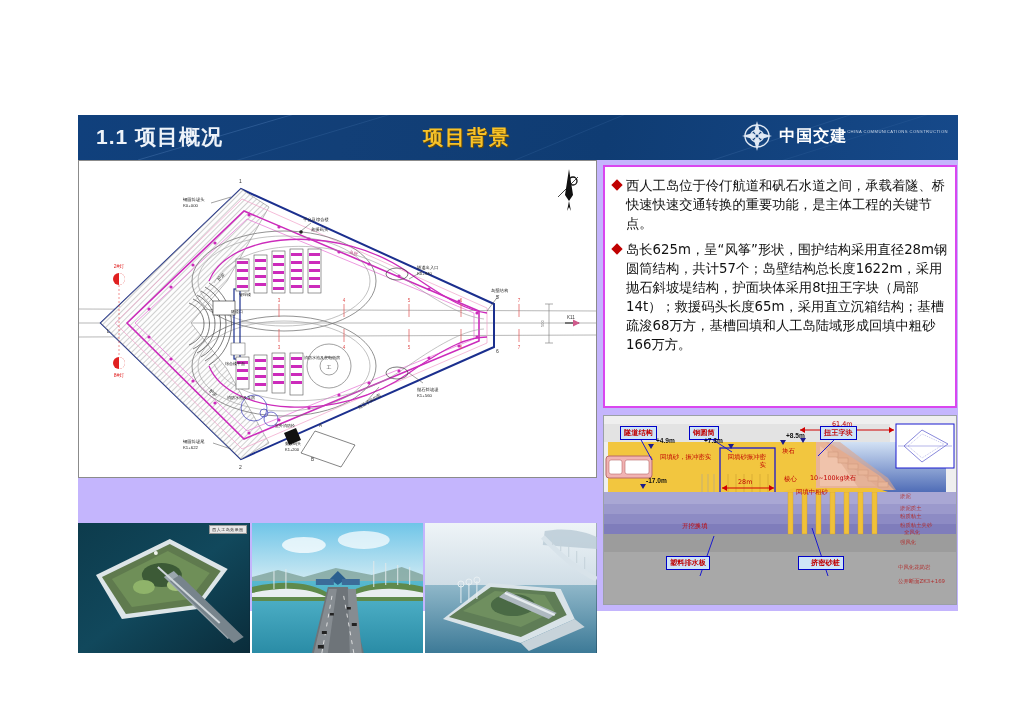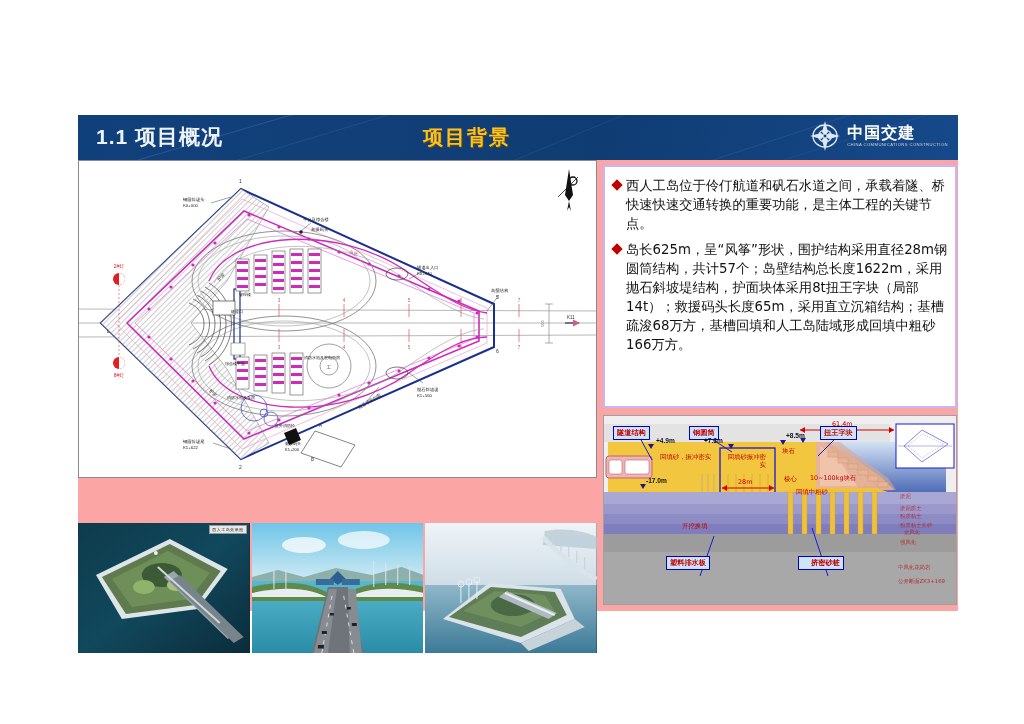--- a/index.html
+++ b/index.html
@@ -8,7 +8,7 @@
     font-family:"Liberation Sans","DejaVu Sans",sans-serif;
     overflow:hidden;position:relative;
   }
-  .slide{position:absolute;left:78px;top:115px;width:880px;height:496px;background:#fca5a5;}
+  .slide{position:absolute;left:78px;top:115px;width:880px;height:496px;background:#c4b5fd;}
 
   
   .header{position:absolute;left:0;top:0;width:880px;height:45px;

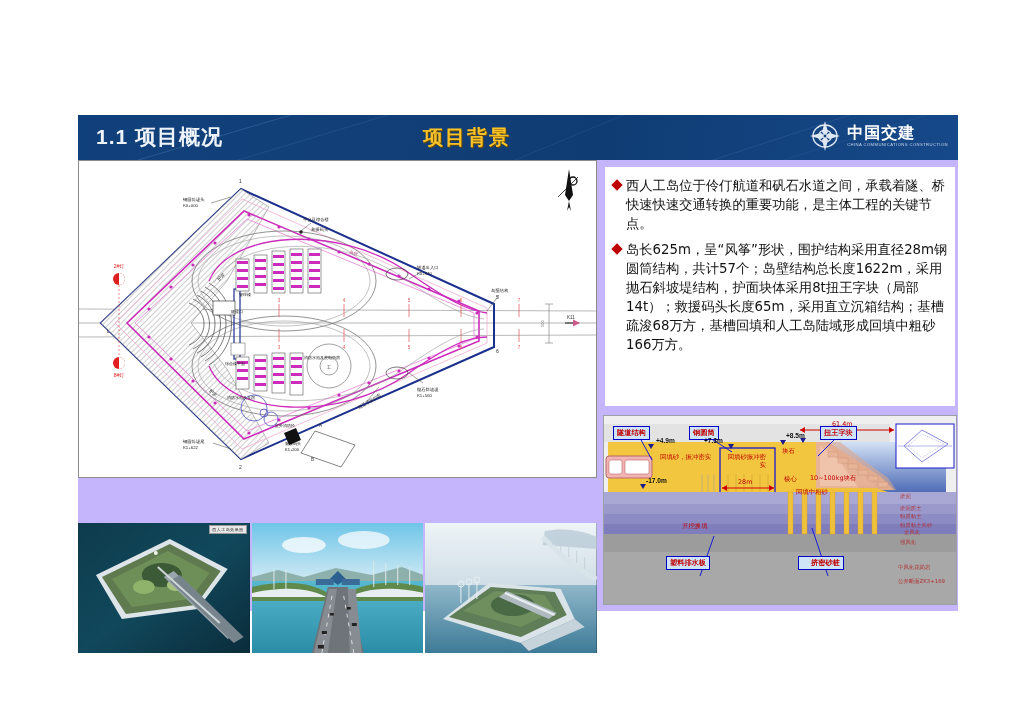--- a/index.html
+++ b/index.html
@@ -20,7 +20,7 @@
     text-shadow:1px 1px 0 #6b4a00;}
   .hdr-logo{position:absolute;right:10px;top:5px;display:flex;align-items:center;gap:6px;}
   .logo-mark{width:32px;height:32px;position:relative;}
-  .logo-text{display:flex;flex-direction:column;line-height:1;}
+  .logo-text{display:flex;flex-direction:row;line-height:1;}
   .logo-cn{color:#fff;font-size:16px;font-weight:bold;letter-spacing:1px;}
   .logo-en{color:#c9d6e8;font-size:4.2px;letter-spacing:.4px;margin-top:2px;white-space:nowrap;}
 

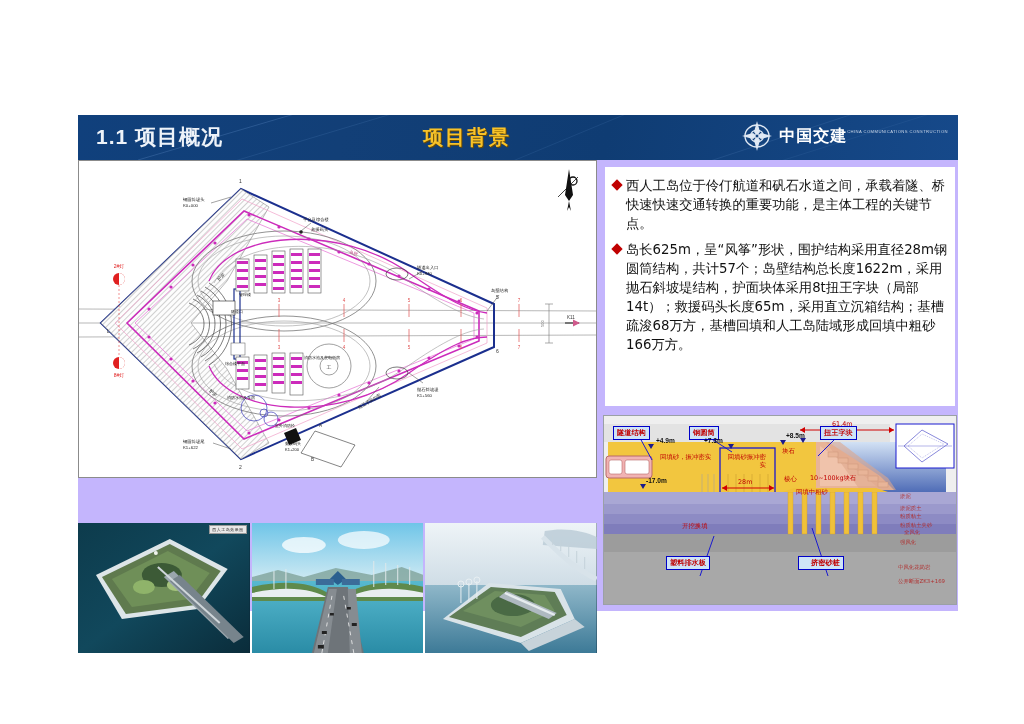--- a/index.html
+++ b/index.html
@@ -35,7 +35,7 @@
 
   
   .textbox{position:absolute;left:525px;top:5px;width:354px;height:243px;
-    border:2px solid #c4b5fd;background:#fff;box-sizing:border-box;padding:9px 6px 6px 8px;}
+    border:2px solid #d946ef;background:#fff;box-sizing:border-box;padding:9px 6px 6px 8px;}
   .bullet-row{display:flex;gap:5px;margin-bottom:7px;}
   .diamond{width:8px;height:8px;background:#c00000;transform:rotate(45deg);
     flex:0 0 8px;margin-top:5px;}

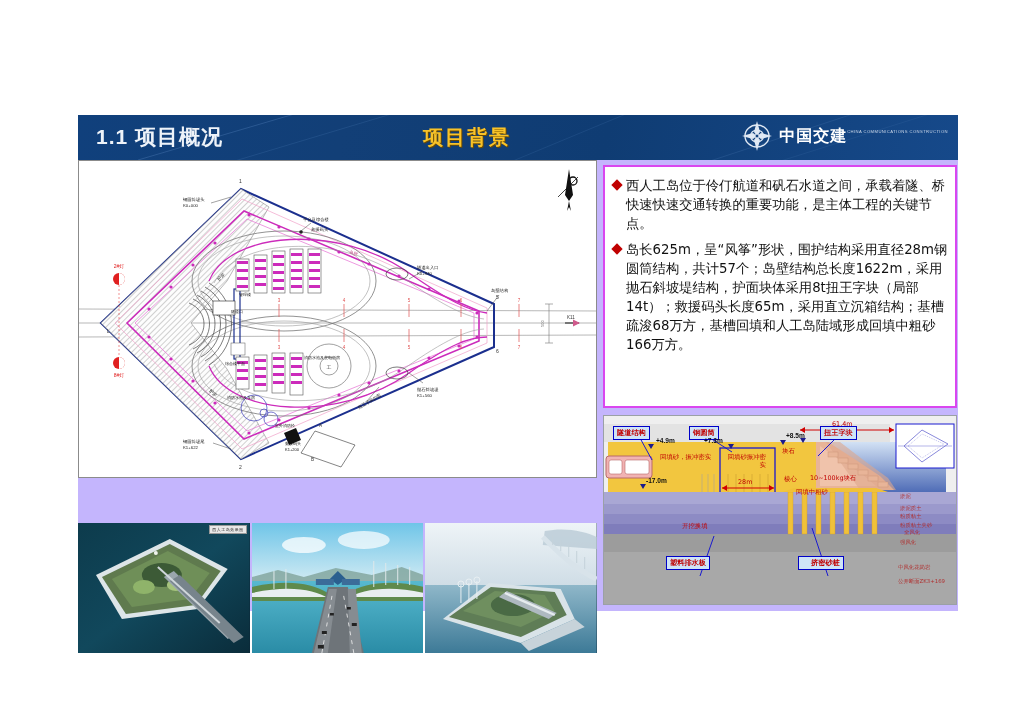--- a/index.html
+++ b/index.html
@@ -566,7 +566,7 @@
         </svg>
 
         
-        <div class="cs-label" style="left:9px;top:10px;">隧道结构</div>
+        <div class="cs-label" style="left:16px;top:10px;">隧道结构</div>
         <div class="cs-label" style="left:85px;top:10px;">钢圆筒</div>
         <div class="cs-label" style="left:216px;top:10px;">扭王字块</div>
         <div class="cs-label" style="left:62px;top:140px;">塑料排水板</div>

